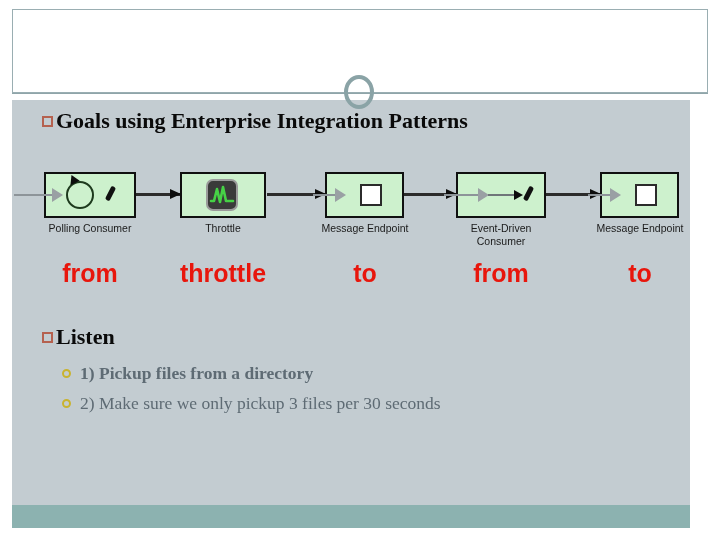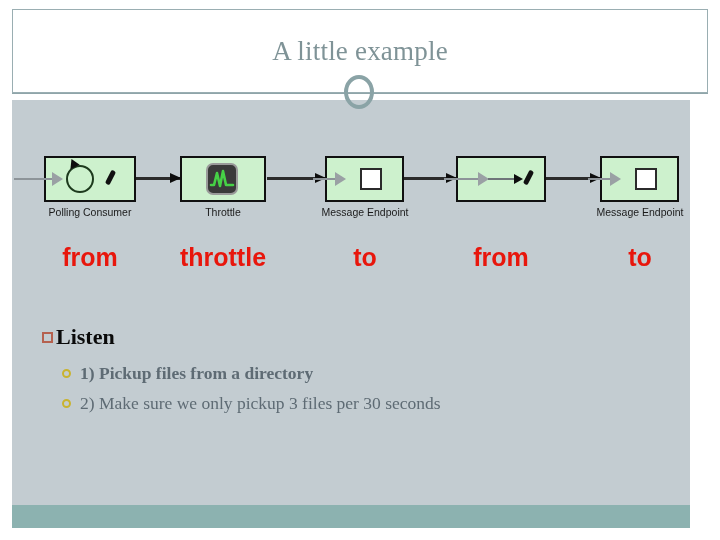--- a/index.html
+++ b/index.html
@@ -248,7 +248,6 @@
   <div class="page-number">31</div>
 
   <div class="title-band"></div>
-  <div class="slide-title">A little example</div>
   <div class="divider"></div>
   <div class="divider-ring"></div>
 

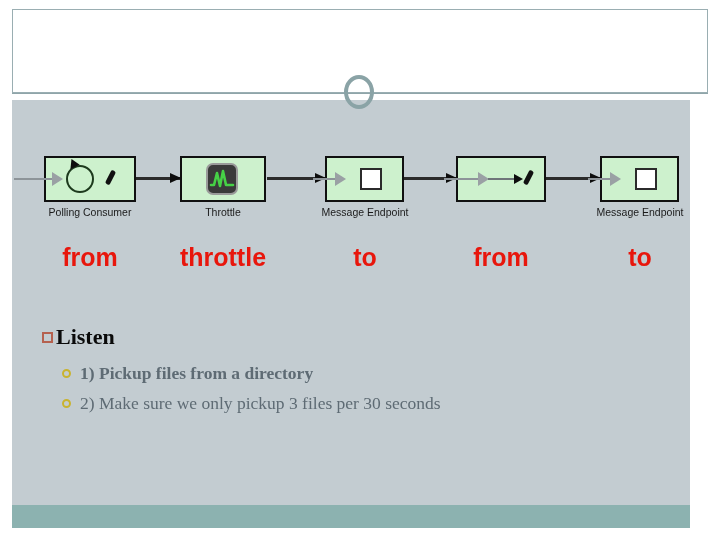--- a/index.html
+++ b/index.html
@@ -251,6 +251,10 @@
   <div class="divider"></div>
   <div class="divider-ring"></div>
 
+  <div class="sq-heading" id="heading-1">
+    <span class="sq-bullet"></span>
+    <span>Goals using Enterprise Integration Patterns</span>
+  </div>
 
   <div class="diagram">
 

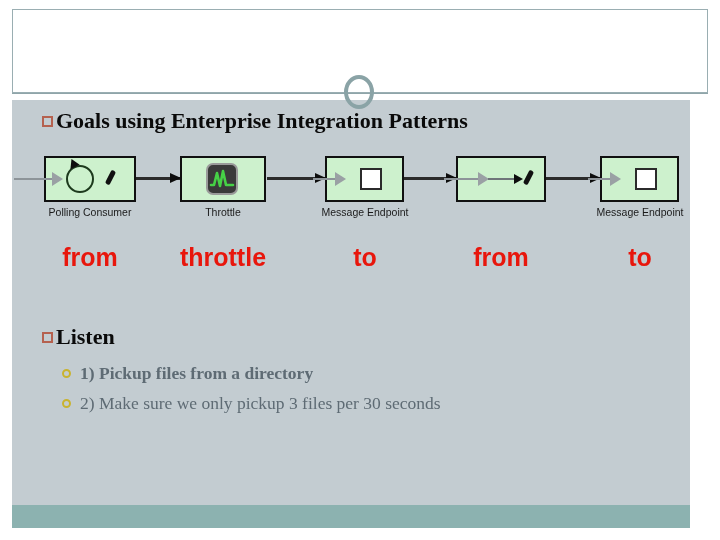--- a/index.html
+++ b/index.html
@@ -105,7 +105,7 @@
   
   .diagram {
     position: absolute;
-    left: 12px; top: 144px;
+    left: 12px; top: 160px;
     width: 538px; height: 135px;
   }
   .node {

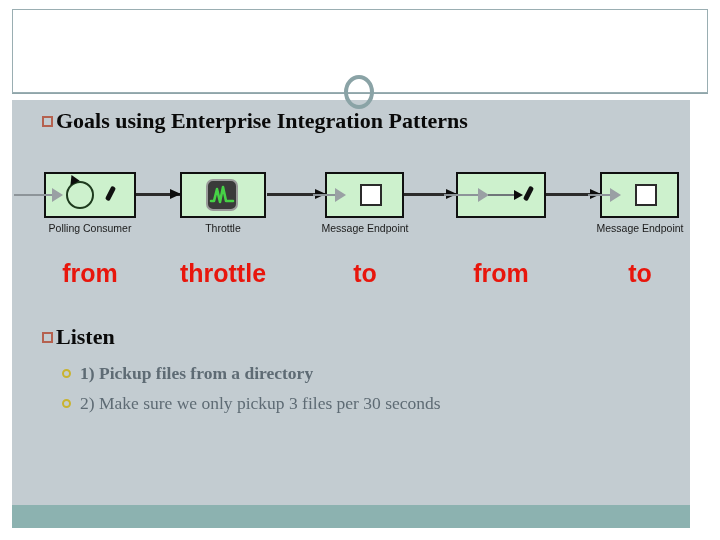--- a/index.html
+++ b/index.html
@@ -298,6 +298,7 @@
       <div class="black-tri" style="left:56px; top:16px;"></div>
       <div class="pen" style="left:68px; top:12px;"></div>
     </div>
+    <div class="node-label" style="left:433px; width:112px;">Event-Driven Consumer</div>
     <div class="dsl-label" style="left:429px; width:120px;">from</div>
 
     <div class="node" style="left:588px; width:79px;">

